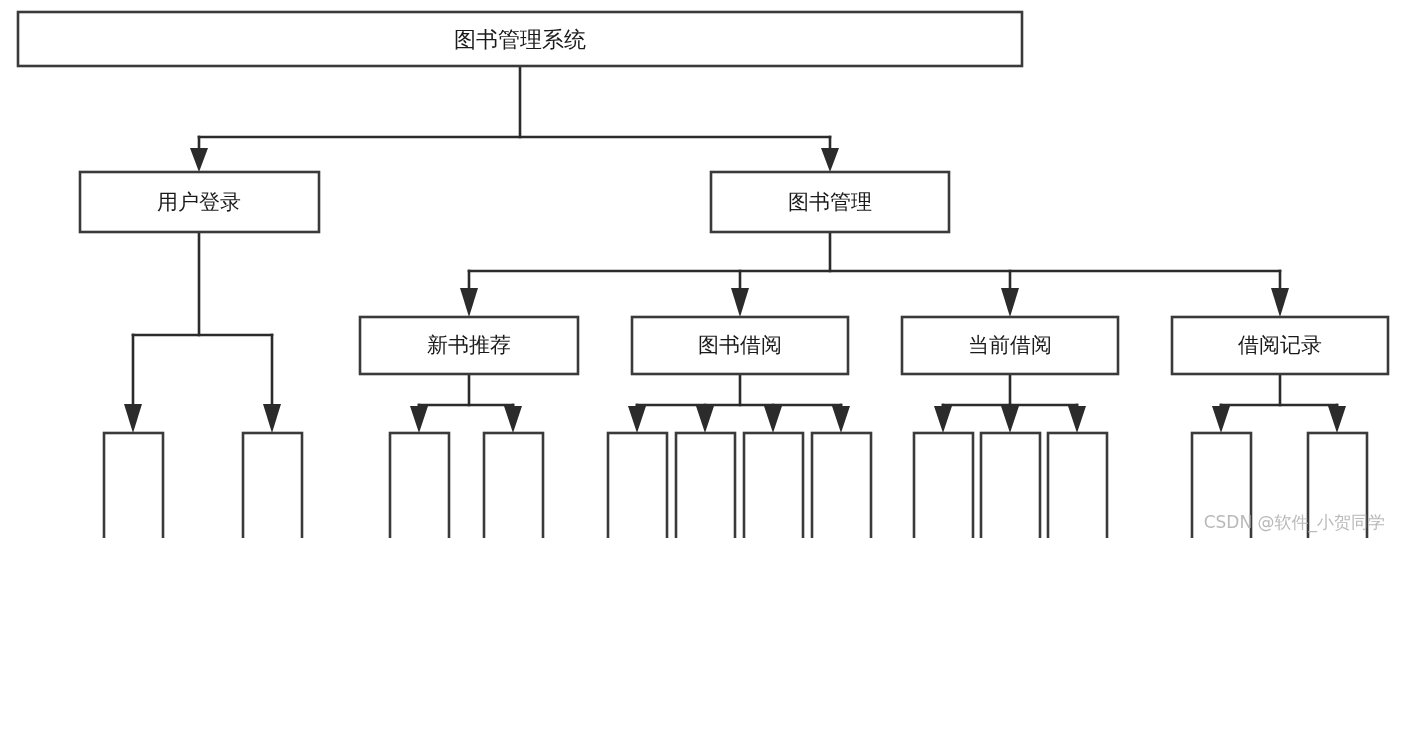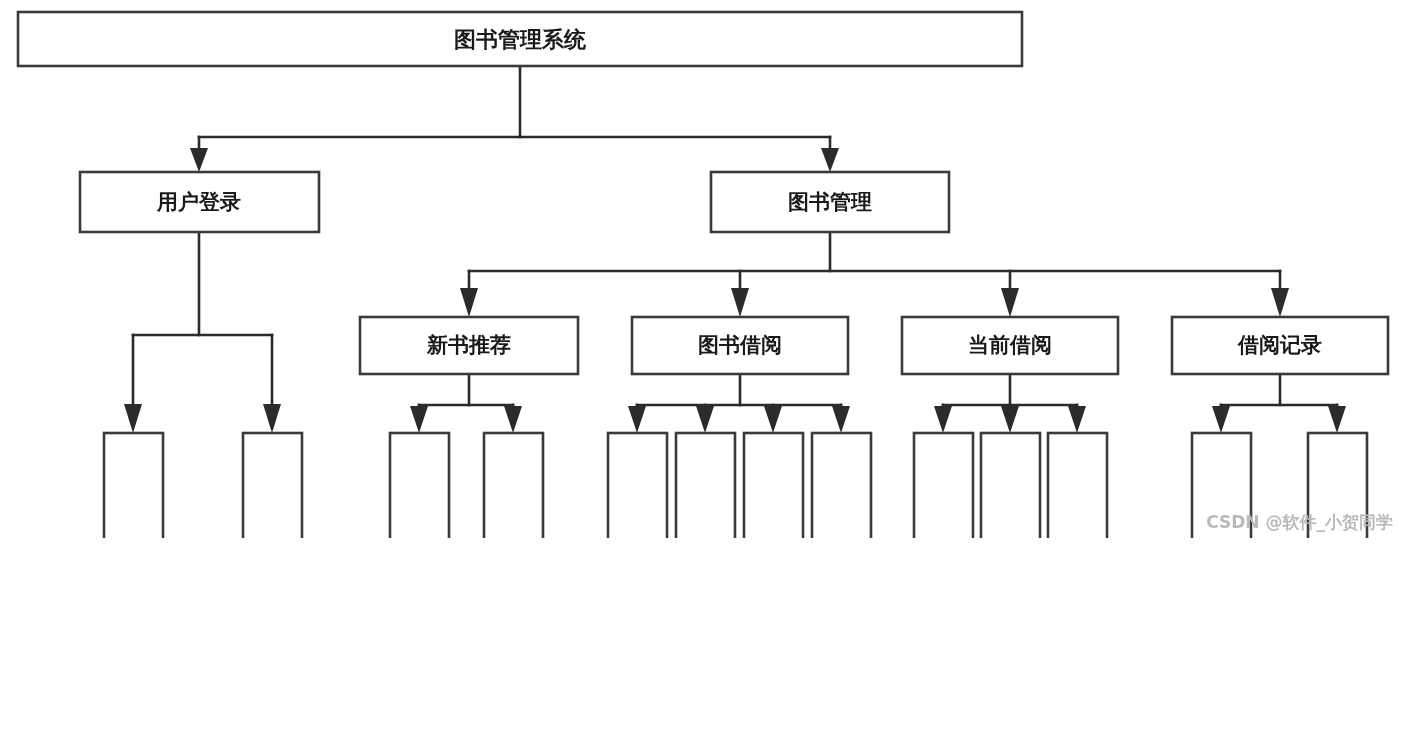--- a/index.html
+++ b/index.html
@@ -16,7 +16,6 @@
     height: 538px;
     background: #ffffff;
     overflow: hidden;
-    font-weight: bold;
   }
   svg.diagram-canvas {
     position: absolute;

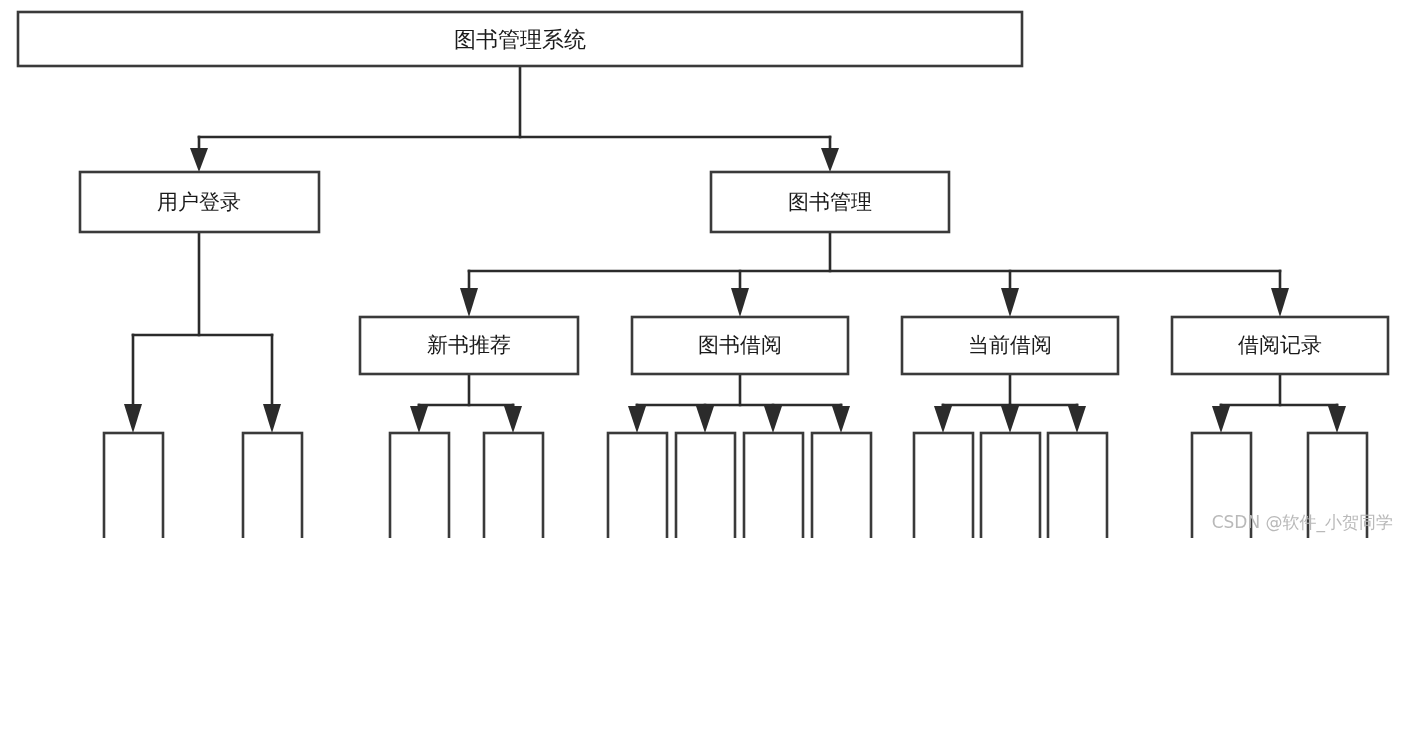--- a/index.html
+++ b/index.html
@@ -71,7 +71,7 @@
   }
   .watermark {
     position: absolute;
-    right: 12px;
+    right: 20px;
     bottom: 4px;
     font-family: "DejaVu Sans", "Liberation Sans", sans-serif;
     font-size: 17px;

